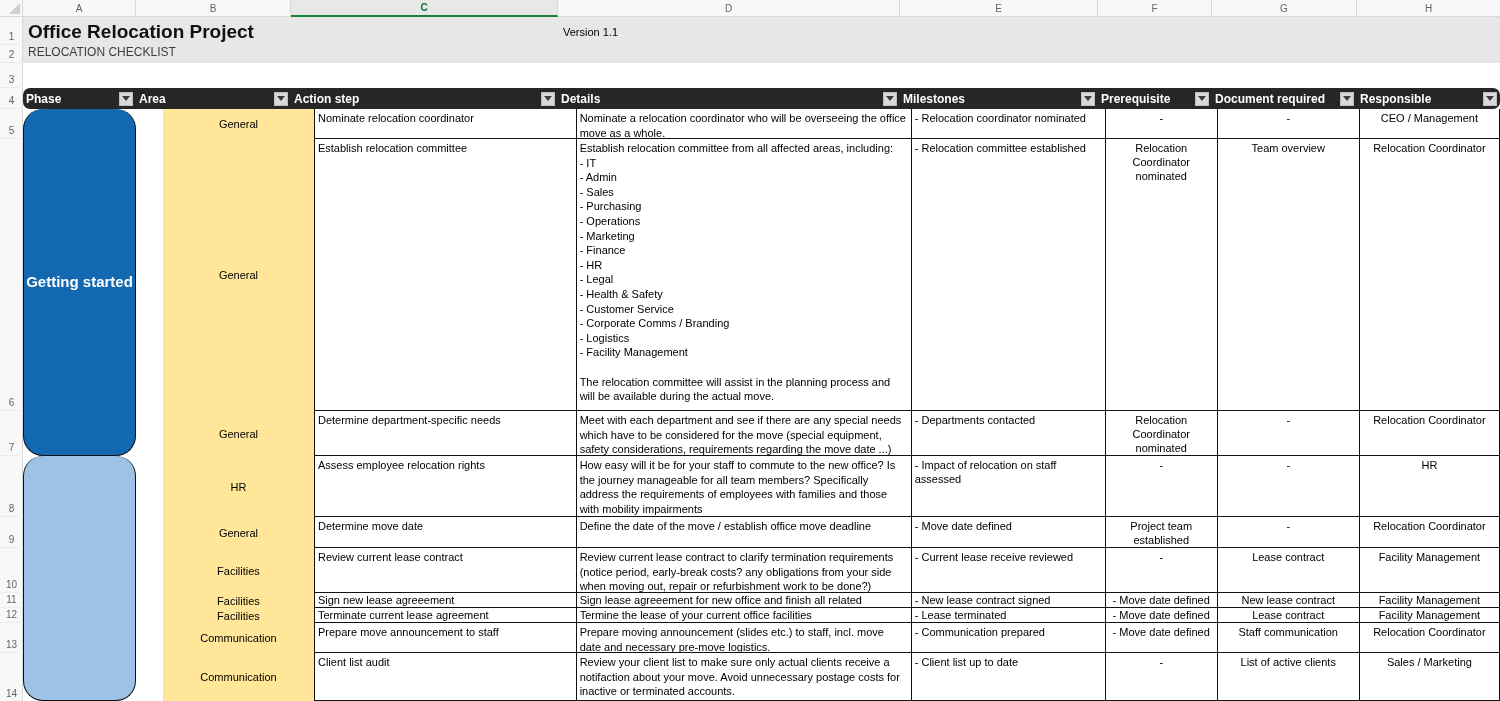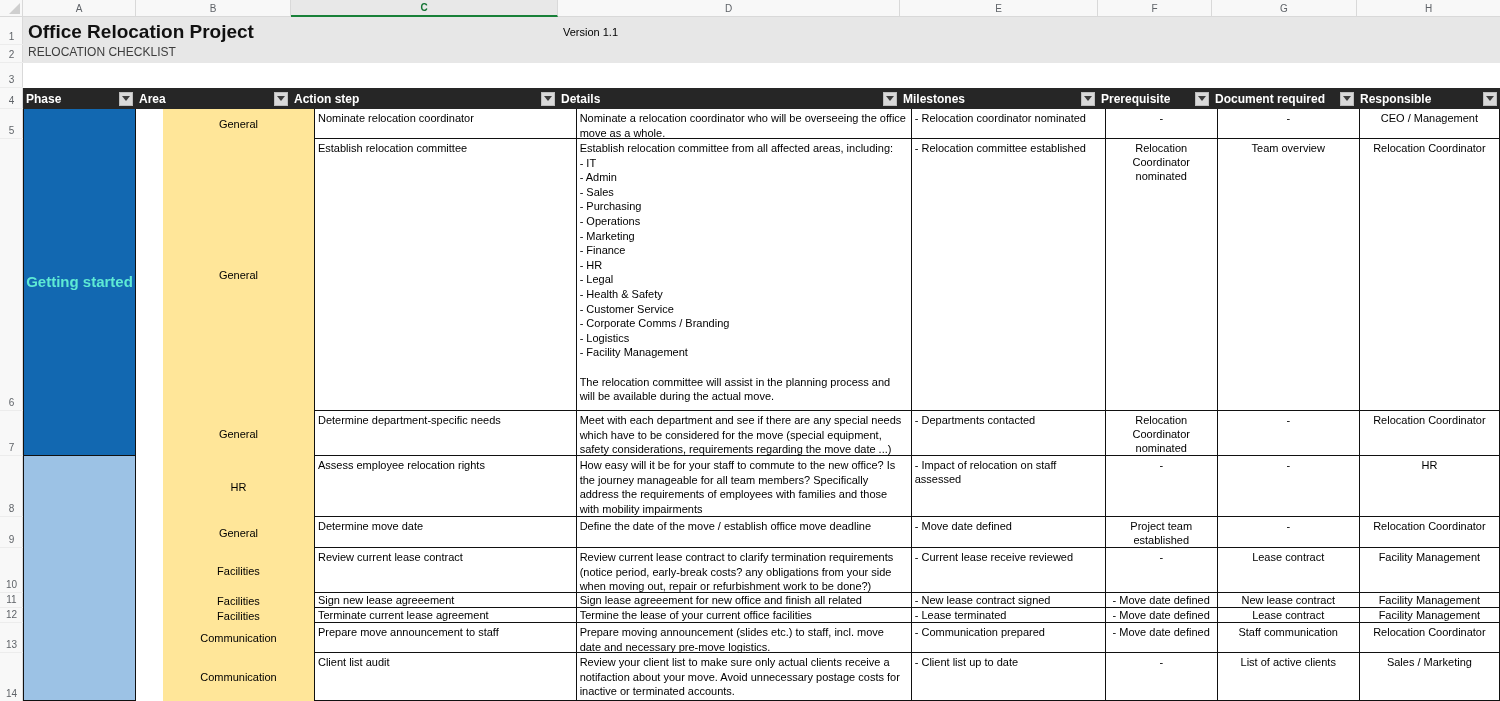--- a/index.html
+++ b/index.html
@@ -34,7 +34,7 @@
 
   
   .table { position:absolute; left:0; top:71px; width:1477px; height:613px; }
-  .thead { display:flex; height:21px; background:#262626; color:#fff; }
+  .thead { display:flex; height:21px; background:#262626; color:#fff;border-radius:7px; }
   .th { font-size:12px; font-weight:bold; display:flex; align-items:center;
         position:relative; padding:0 3px; }
   .th .lbl { flex:1; }

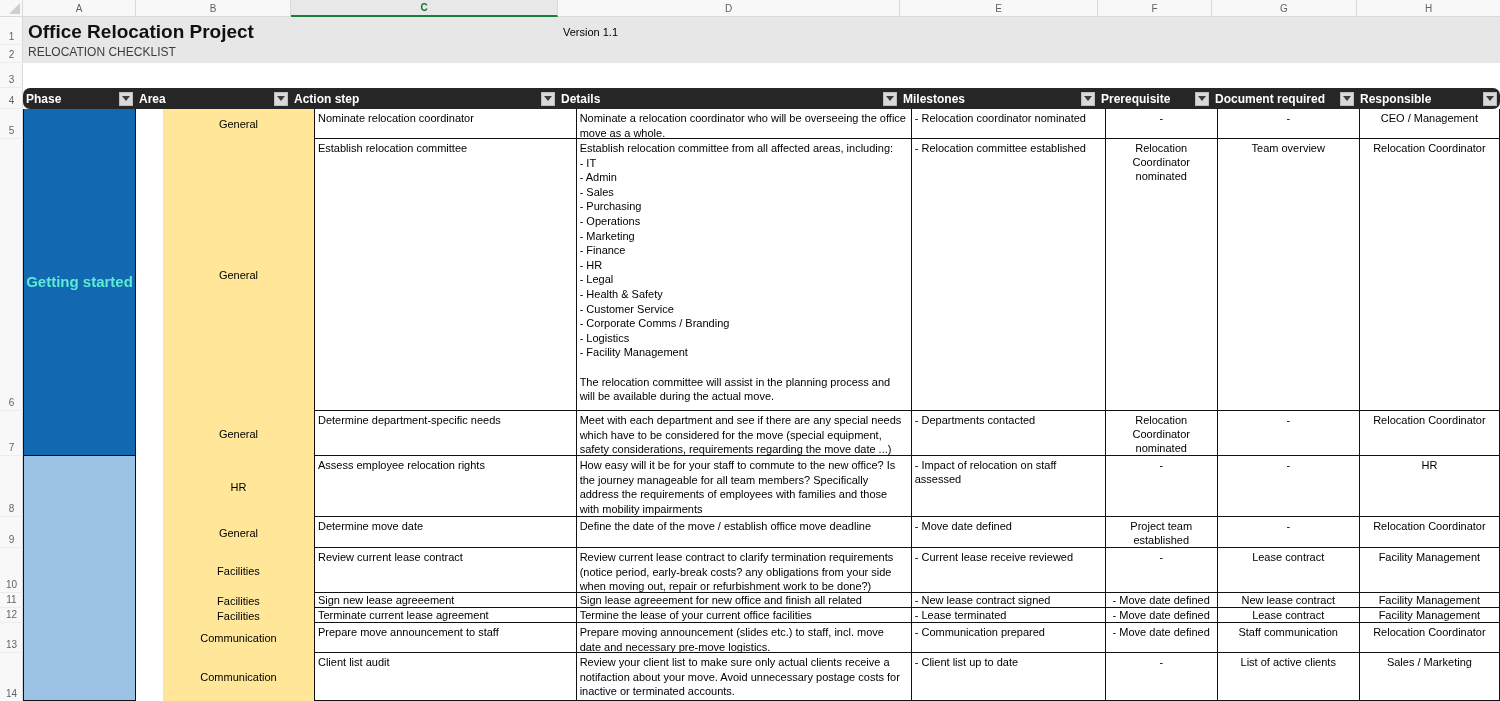--- a/index.html
+++ b/index.html
@@ -48,7 +48,7 @@
   .phasecol { position:absolute; left:0; top:0; width:113px; height:592px; }
   .phase { border-right:1px solid #111; border-bottom:1px solid #111; border-left:1px solid #111;
            display:flex; align-items:center; justify-content:center; text-align:center;
-           color:#5eead4; font-weight:bold; font-size:15px; line-height:20px; }
+           color:#ffffff; font-weight:bold; font-size:15px; line-height:20px;border-radius:20px; }
   .phase.p1 { height:347px; background:#1268b1; }
   .phase.p2 { height:245px; background:#9cc2e5; }
 

